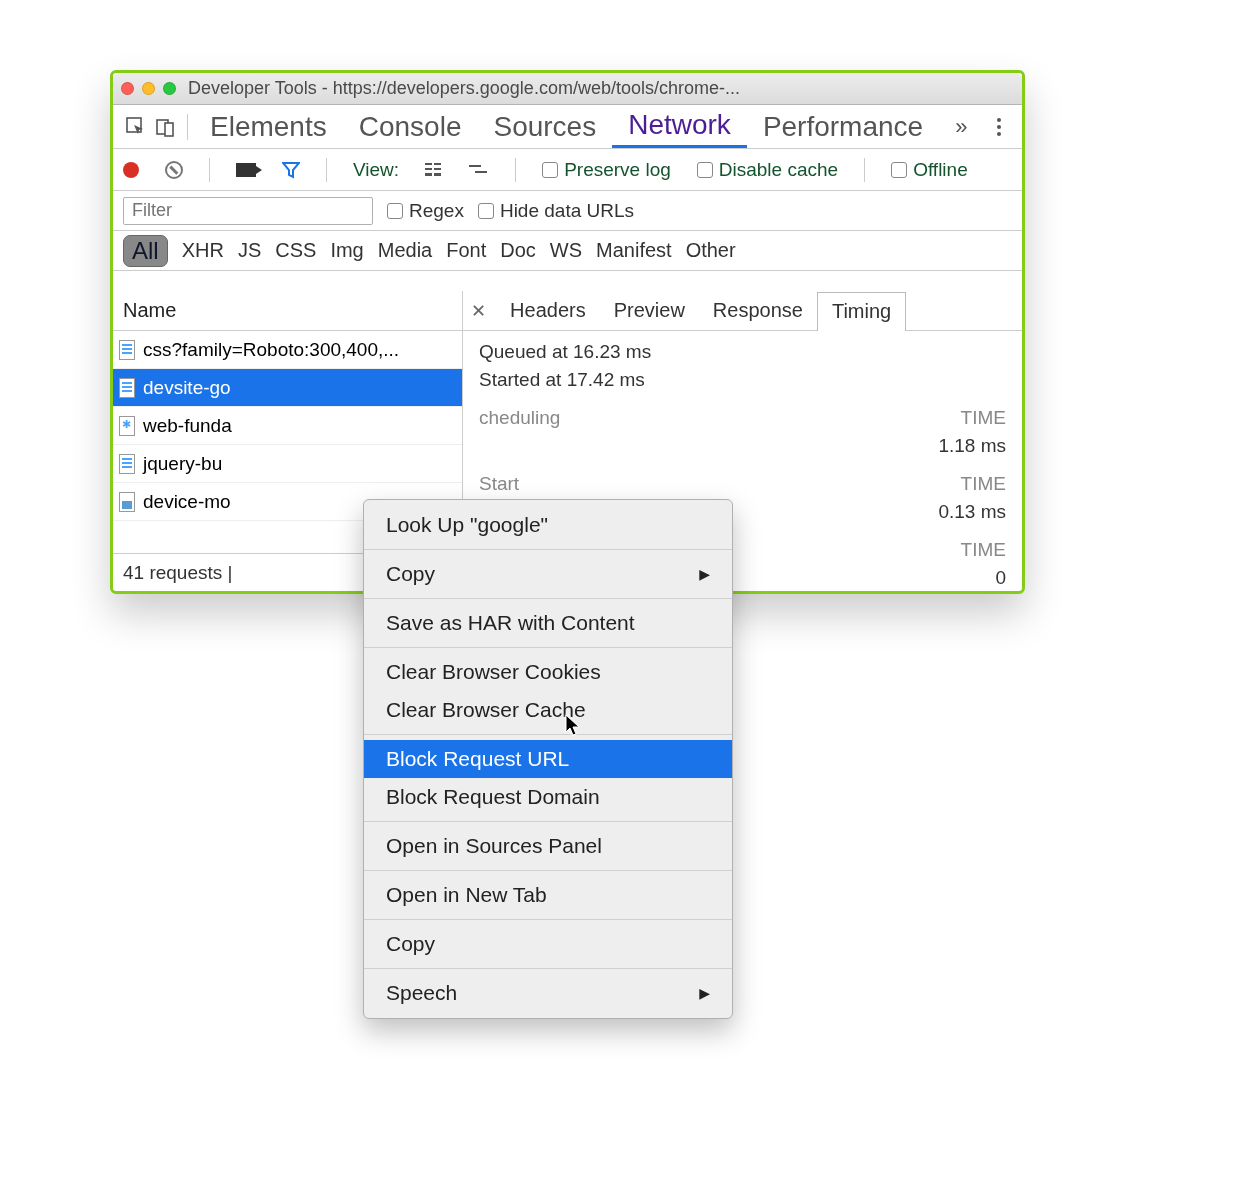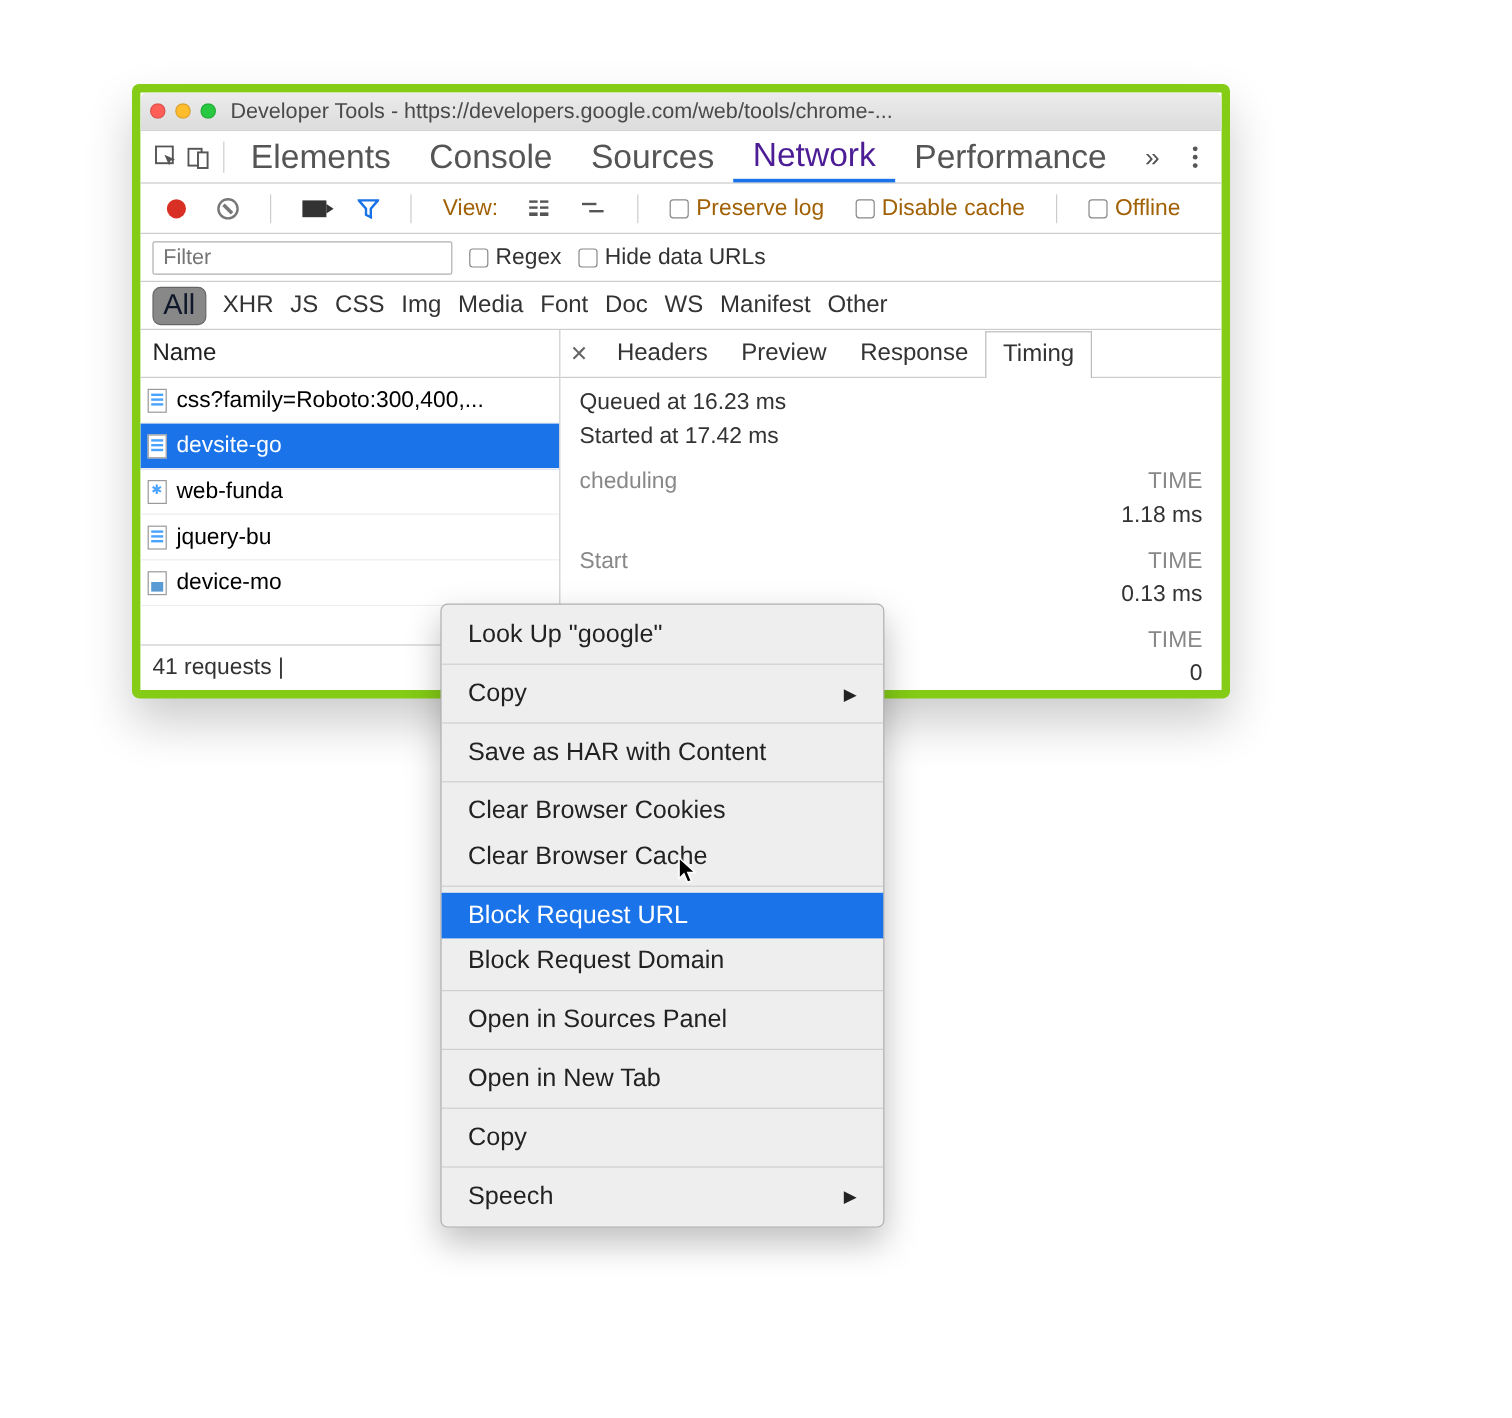--- a/index.html
+++ b/index.html
@@ -6,7 +6,7 @@
   body { background: #fff; width: 1260px; height: 1182px; position: relative; }
   .window {
     position: absolute; left: 110px; top: 70px; width: 915px;
-    background: #fff; border: 7px solid #84cc16; border-radius: 6px;
+    background: #fff; border: 3px solid #84cc16; border-radius: 6px;
     box-shadow: 0 20px 40px rgba(0,0,0,0.2);
     overflow: visible;
   }

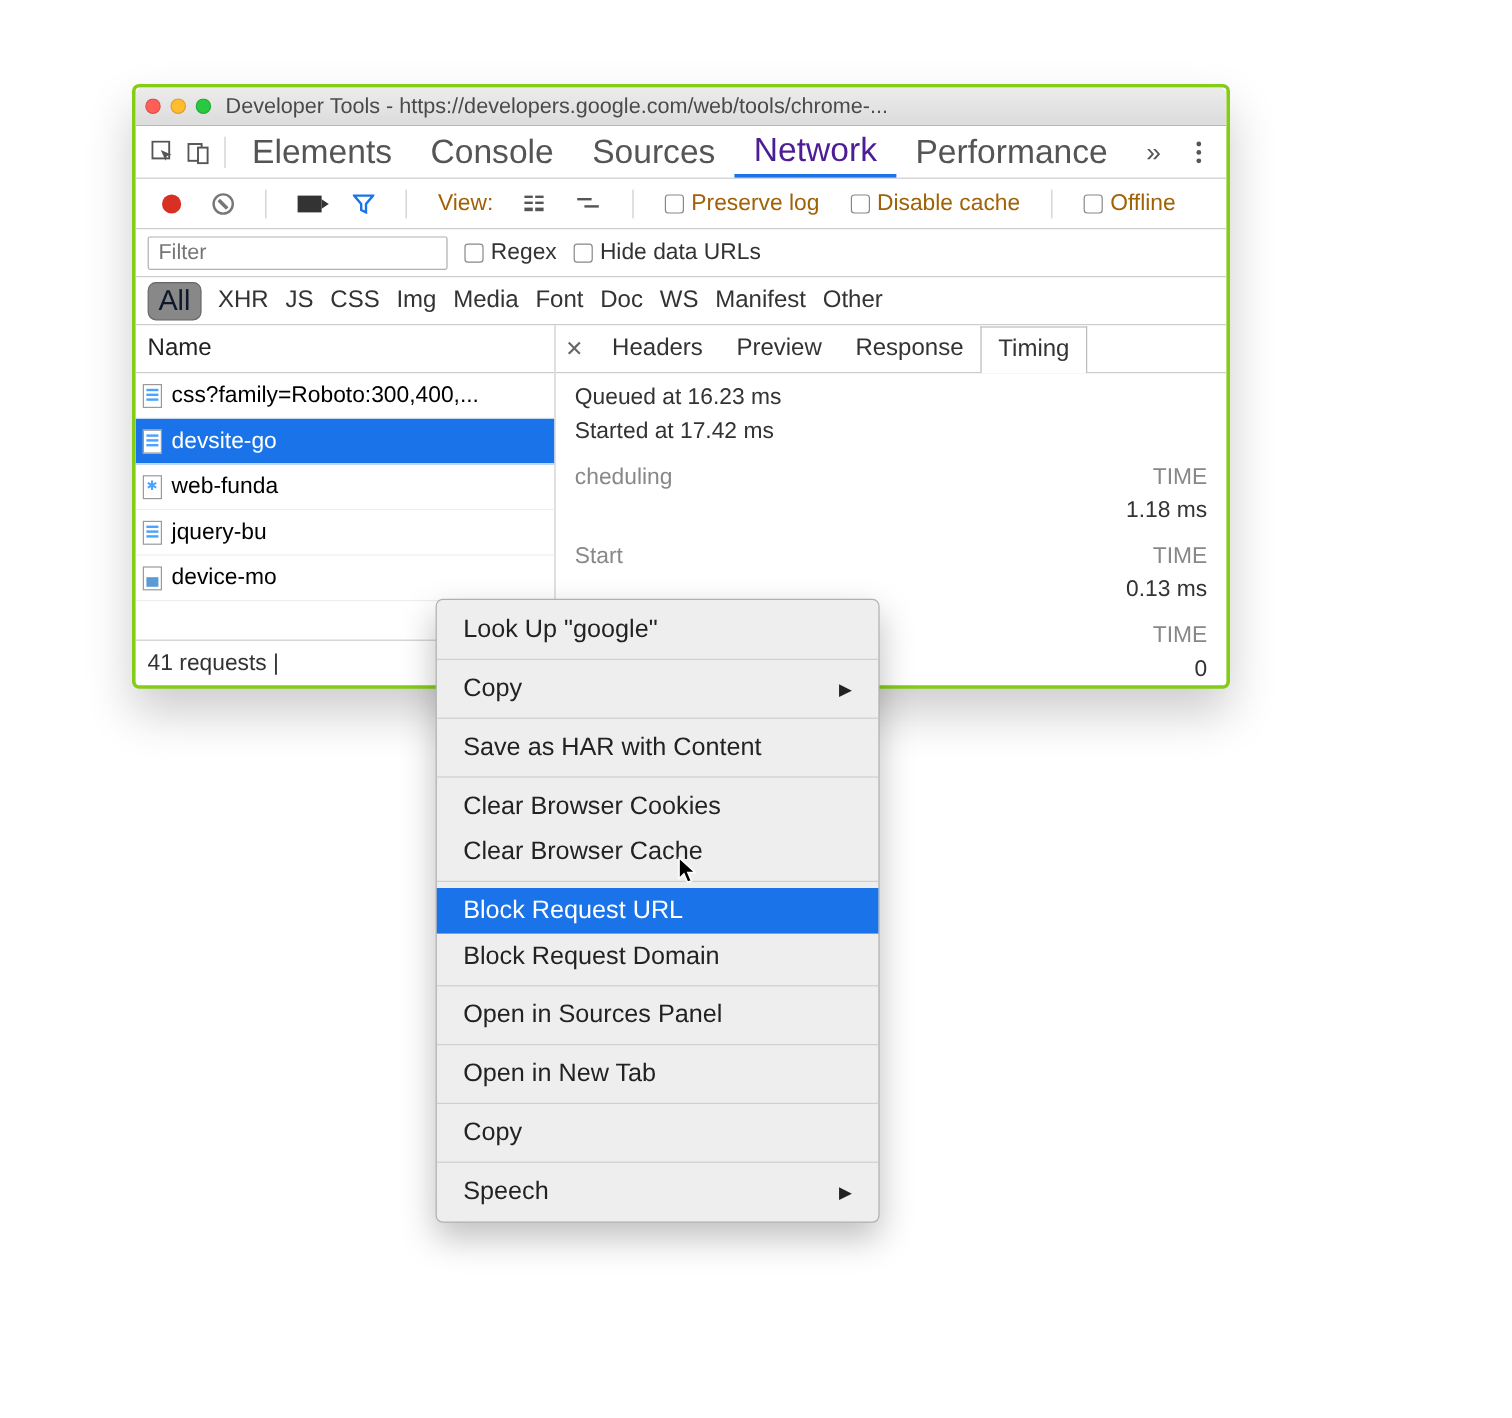--- a/index.html
+++ b/index.html
@@ -33,8 +33,8 @@
   .tabs .sep { width:1px; height:26px; background:#ccc; margin:0 6px;}
   
   .toolbar {
-    height:42px; display:flex; align-items:center; gap:26px; padding:0 22px;
-    border-bottom:1px solid #ccc; font-size:19px; color:#a16207;
+    height:42px; display:flex; align-items:center; gap:26px; padding:0 10px;
+    border-bottom:1px solid #ccc; font-size:19px; color:#14532d;
   }
   .record { width:16px; height:16px; border-radius:50%; background:#d93025;}
   .noentry { width:18px;height:18px;border:2.5px solid #777;border-radius:50%; position:relative;}

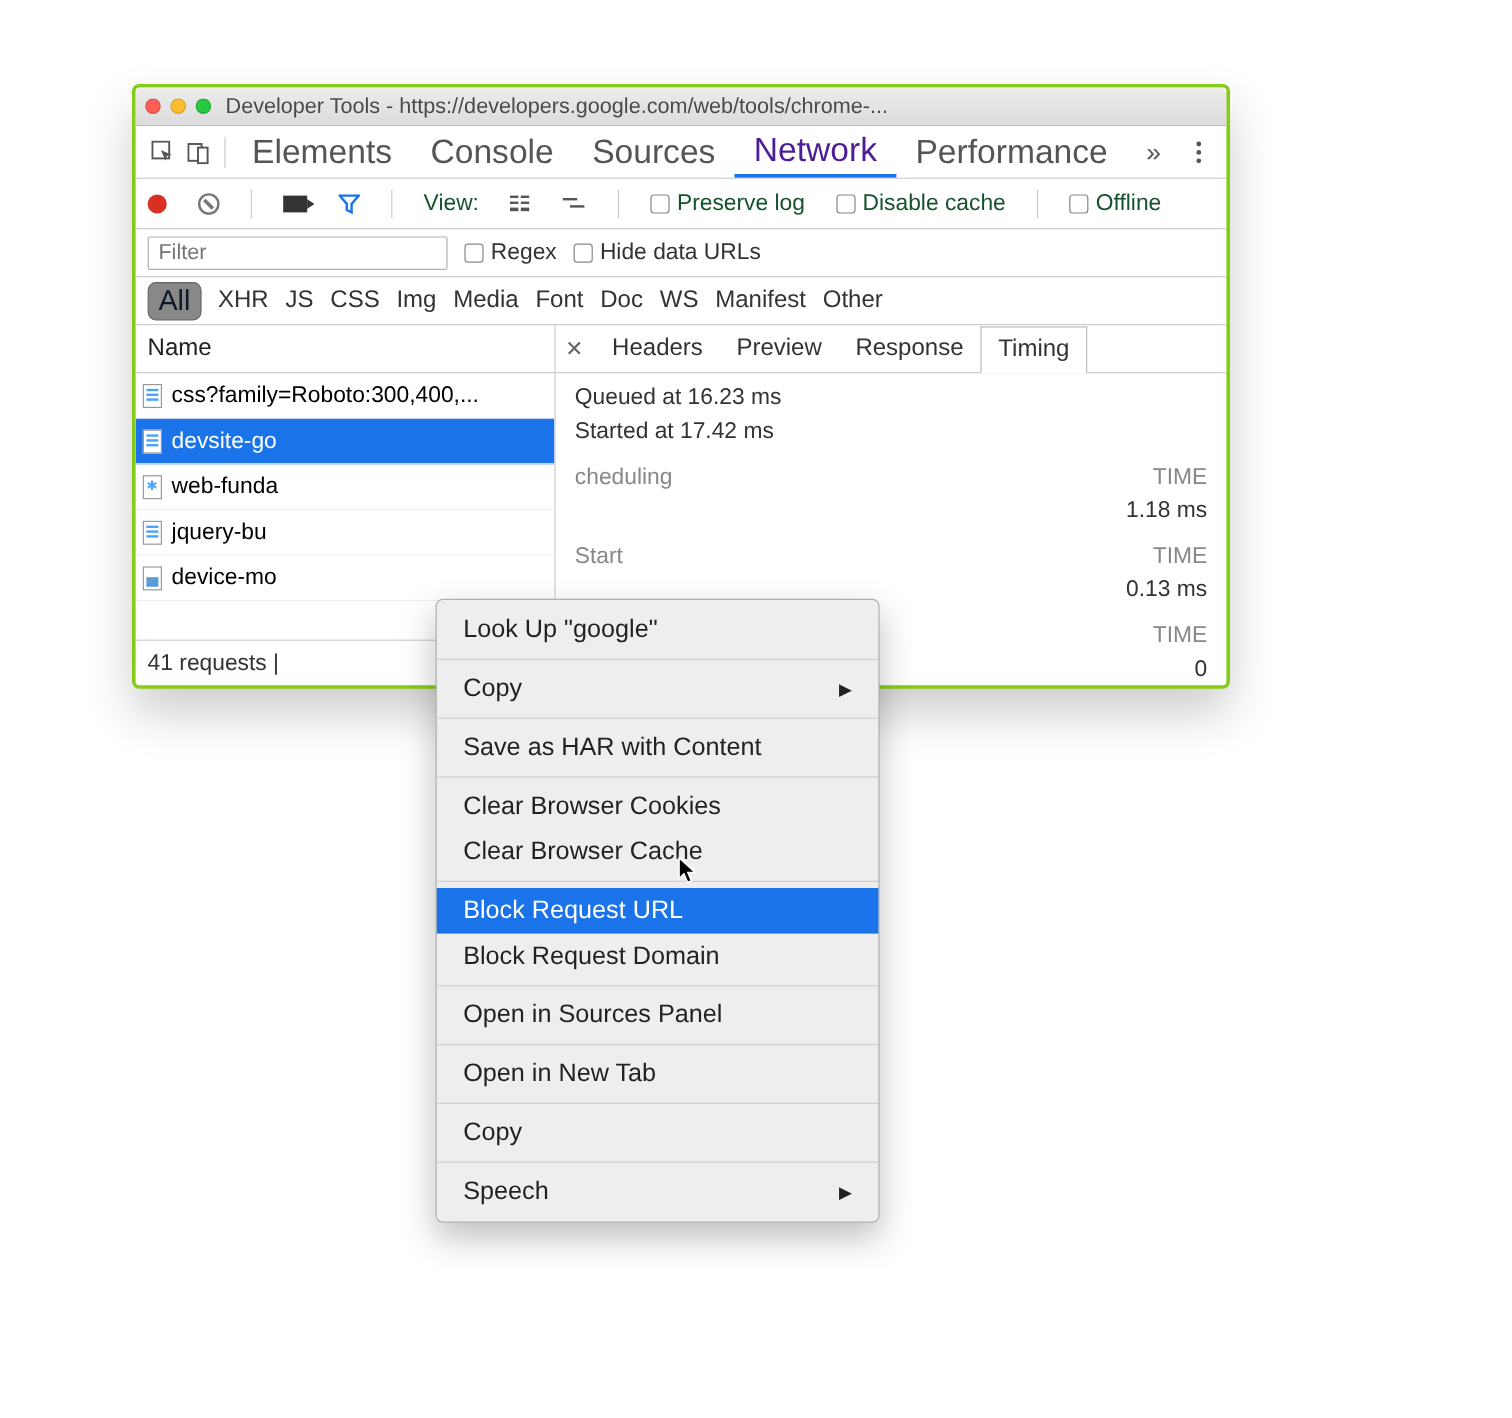--- a/index.html
+++ b/index.html
@@ -58,7 +58,7 @@
   .typerow{height:40px;display:flex;align-items:center;gap:14px;padding:0 10px;border-bottom:1px solid #ccc;font-size:20px;color:#333;}
   .pill{background:#888;color:#0f172a;border-radius:7px;padding:1px 8px;border:1px solid #666;font-size:24px;}
   
-  .split{display:flex;height:300px;}
+  .split{display:flex;height:300px;margin-top:20px;}
   .leftpane{width:350px;border-right:1px solid #ccc;display:flex;flex-direction:column;}
   .colhead{height:40px;display:flex;align-items:center;padding:0 10px;font-size:20px;border-bottom:1px solid #ccc;color:#222;}
   .reqlist{flex:1;overflow:hidden;}

